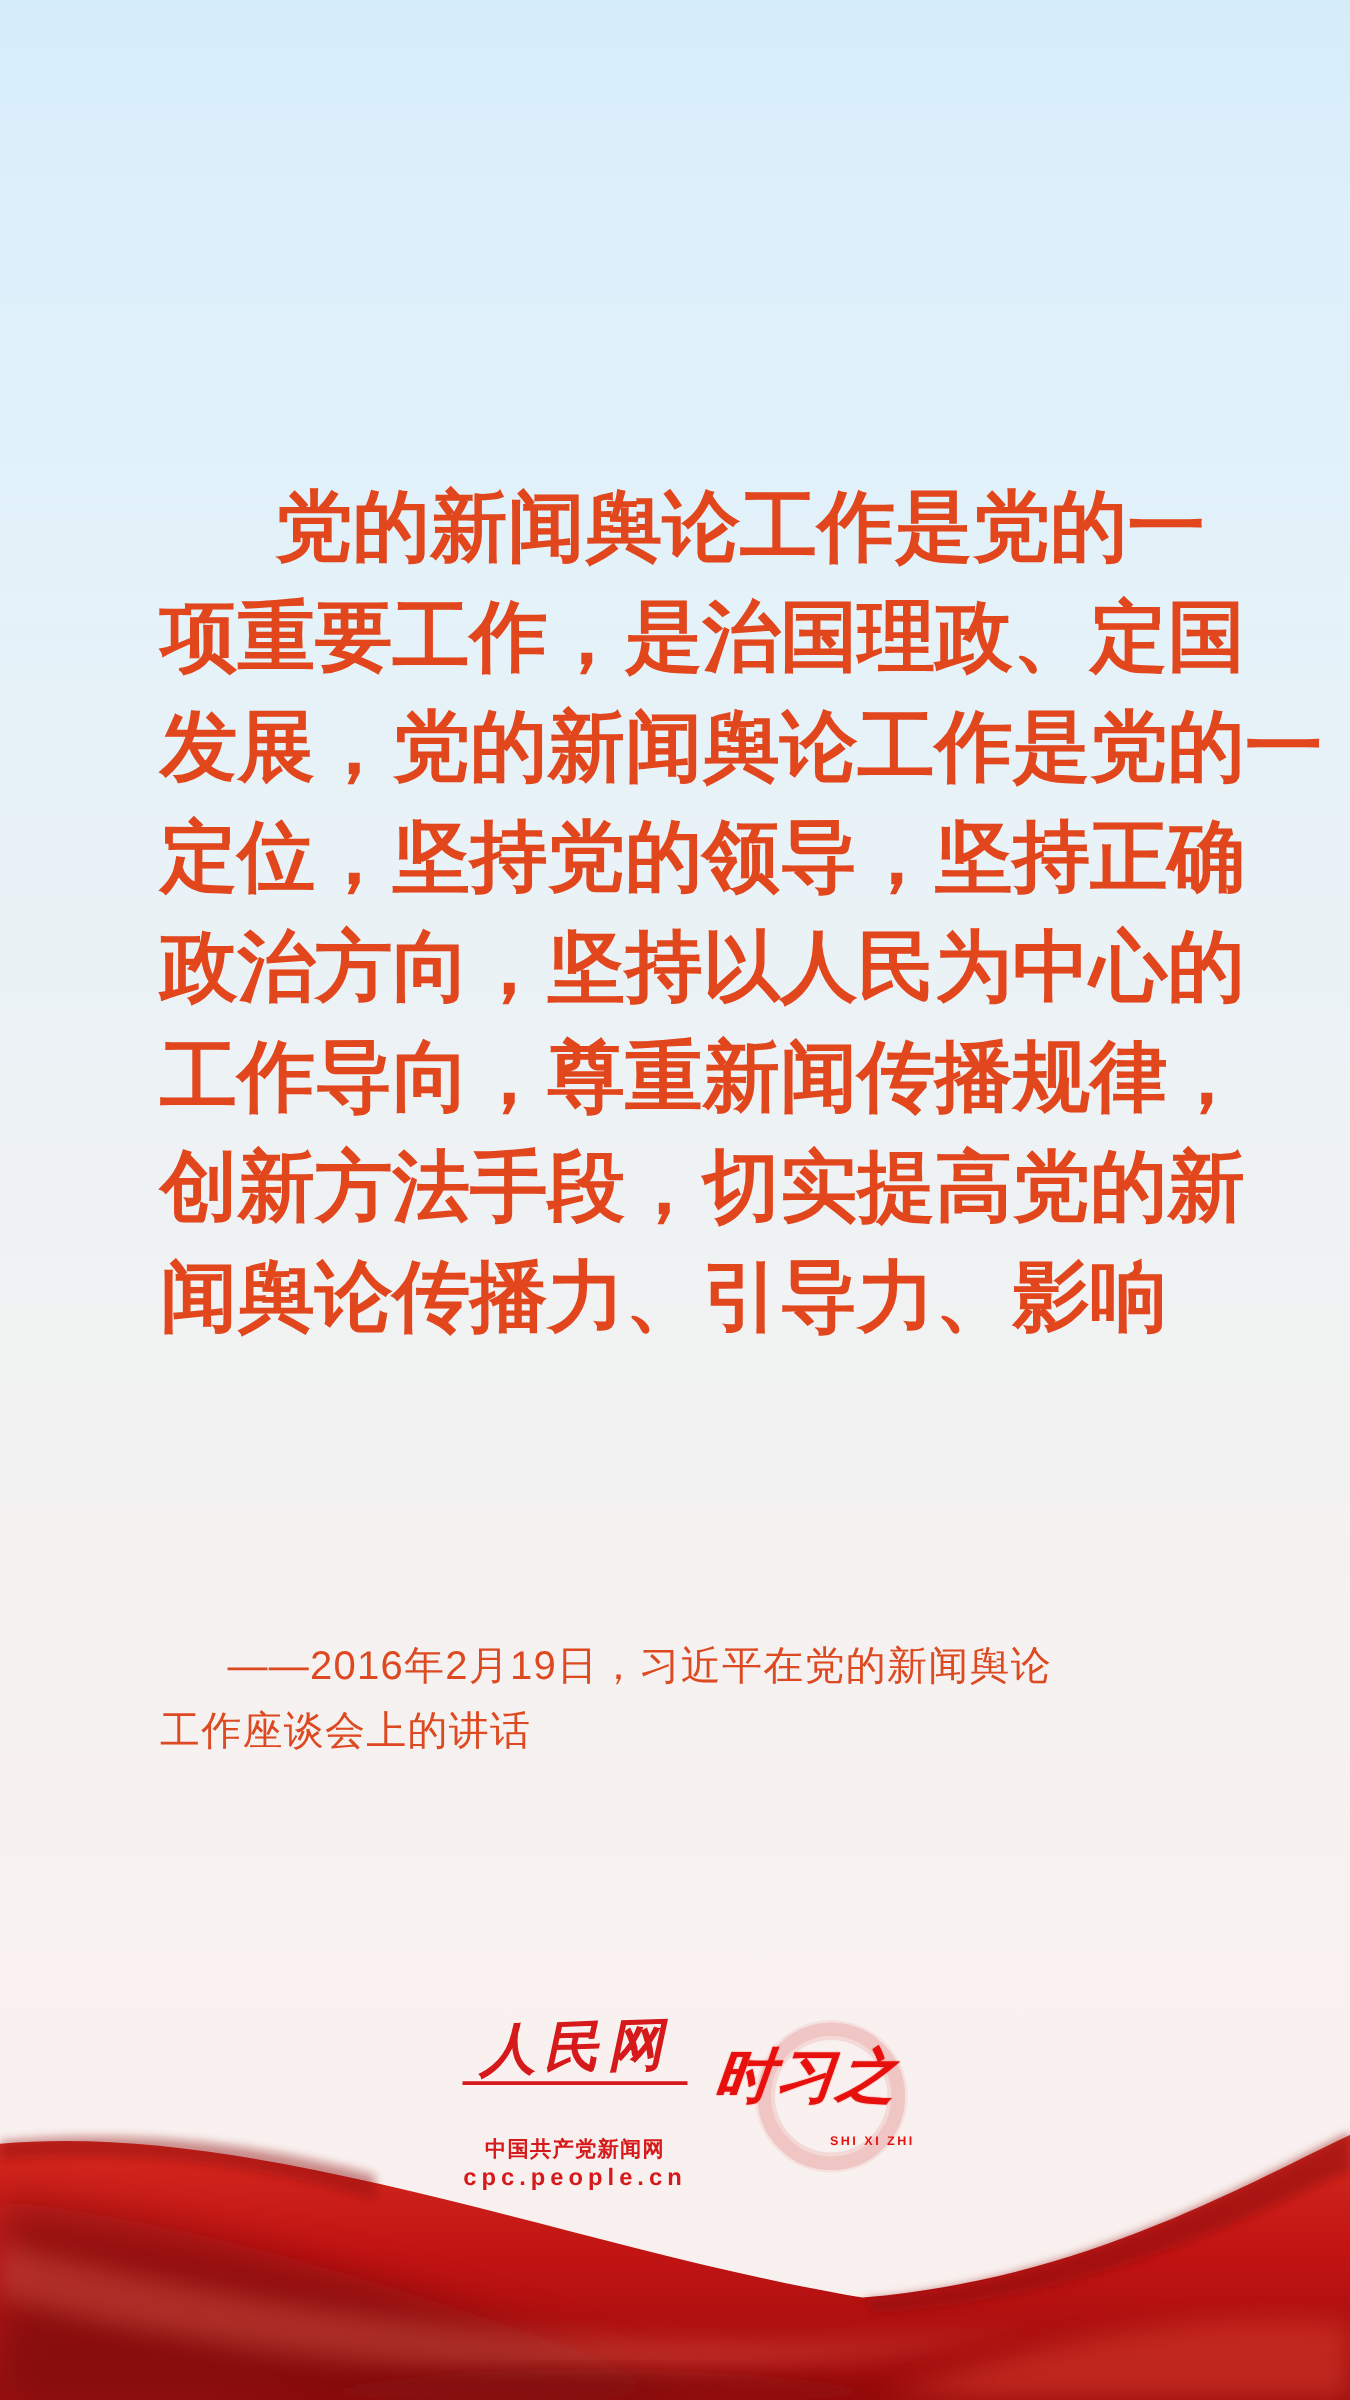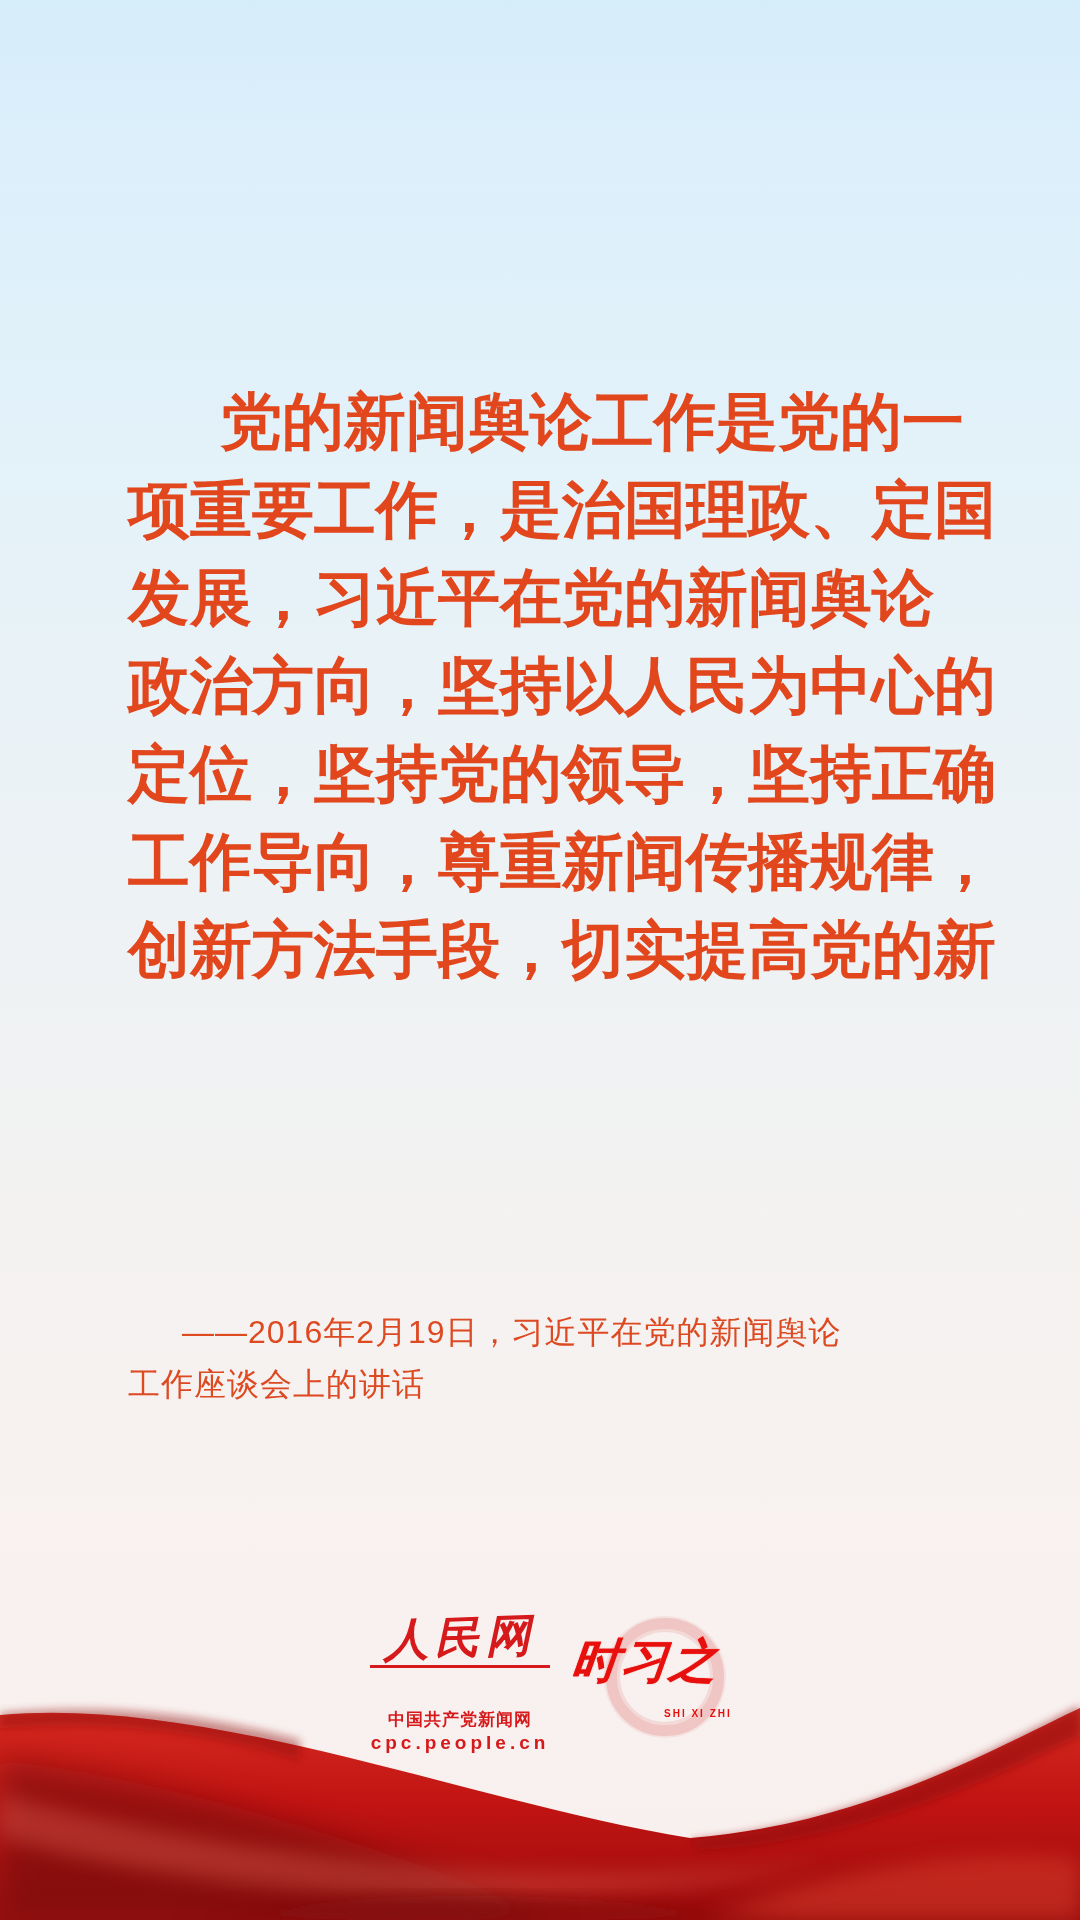--- a/index.html
+++ b/index.html
@@ -77,7 +77,7 @@
   <div class="quote">
     <p class="line indent">党的新闻舆论工作是党的一</p>
     <p class="line">项重要工作，是治国理政、定国</p>
-    <p class="line">发展，习近平在党的新闻舆论</p>
+    <p class="line">发展，党的新闻舆论工作是党的一</p>
     <p class="line">政治方向，坚持以人民为中心的</p>
     <p class="line">定位，坚持党的领导，坚持正确</p>
     <p class="line">工作导向，尊重新闻传播规律，</p>

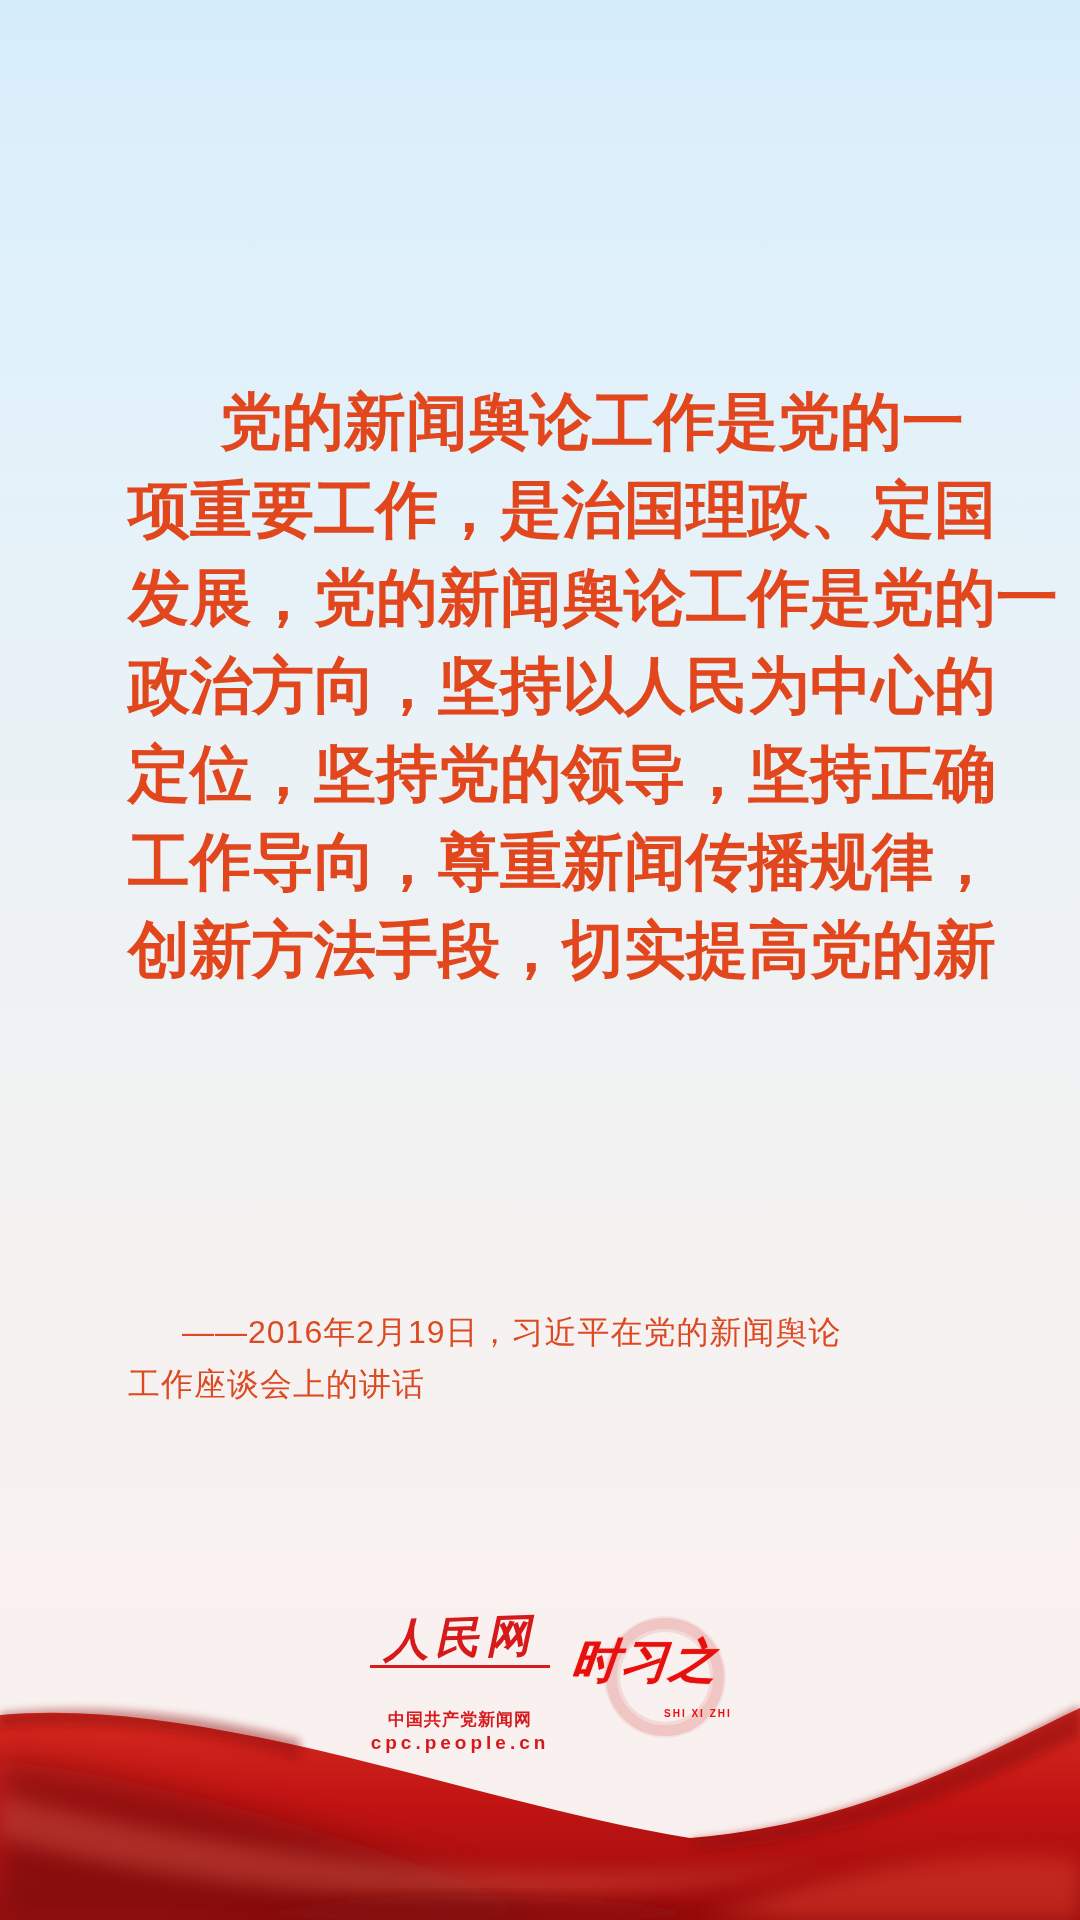--- a/index.html
+++ b/index.html
@@ -78,8 +78,8 @@
     <p class="line indent">党的新闻舆论工作是党的一</p>
     <p class="line">项重要工作，是治国理政、定国</p>
     <p class="line">发展，党的新闻舆论工作是党的一</p>
+    <p class="line">定位，坚持党的领导，坚持正确</p>
     <p class="line">政治方向，坚持以人民为中心的</p>
-    <p class="line">定位，坚持党的领导，坚持正确</p>
     <p class="line">工作导向，尊重新闻传播规律，</p>
     <p class="line">创新方法手段，切实提高党的新</p>
   </div>

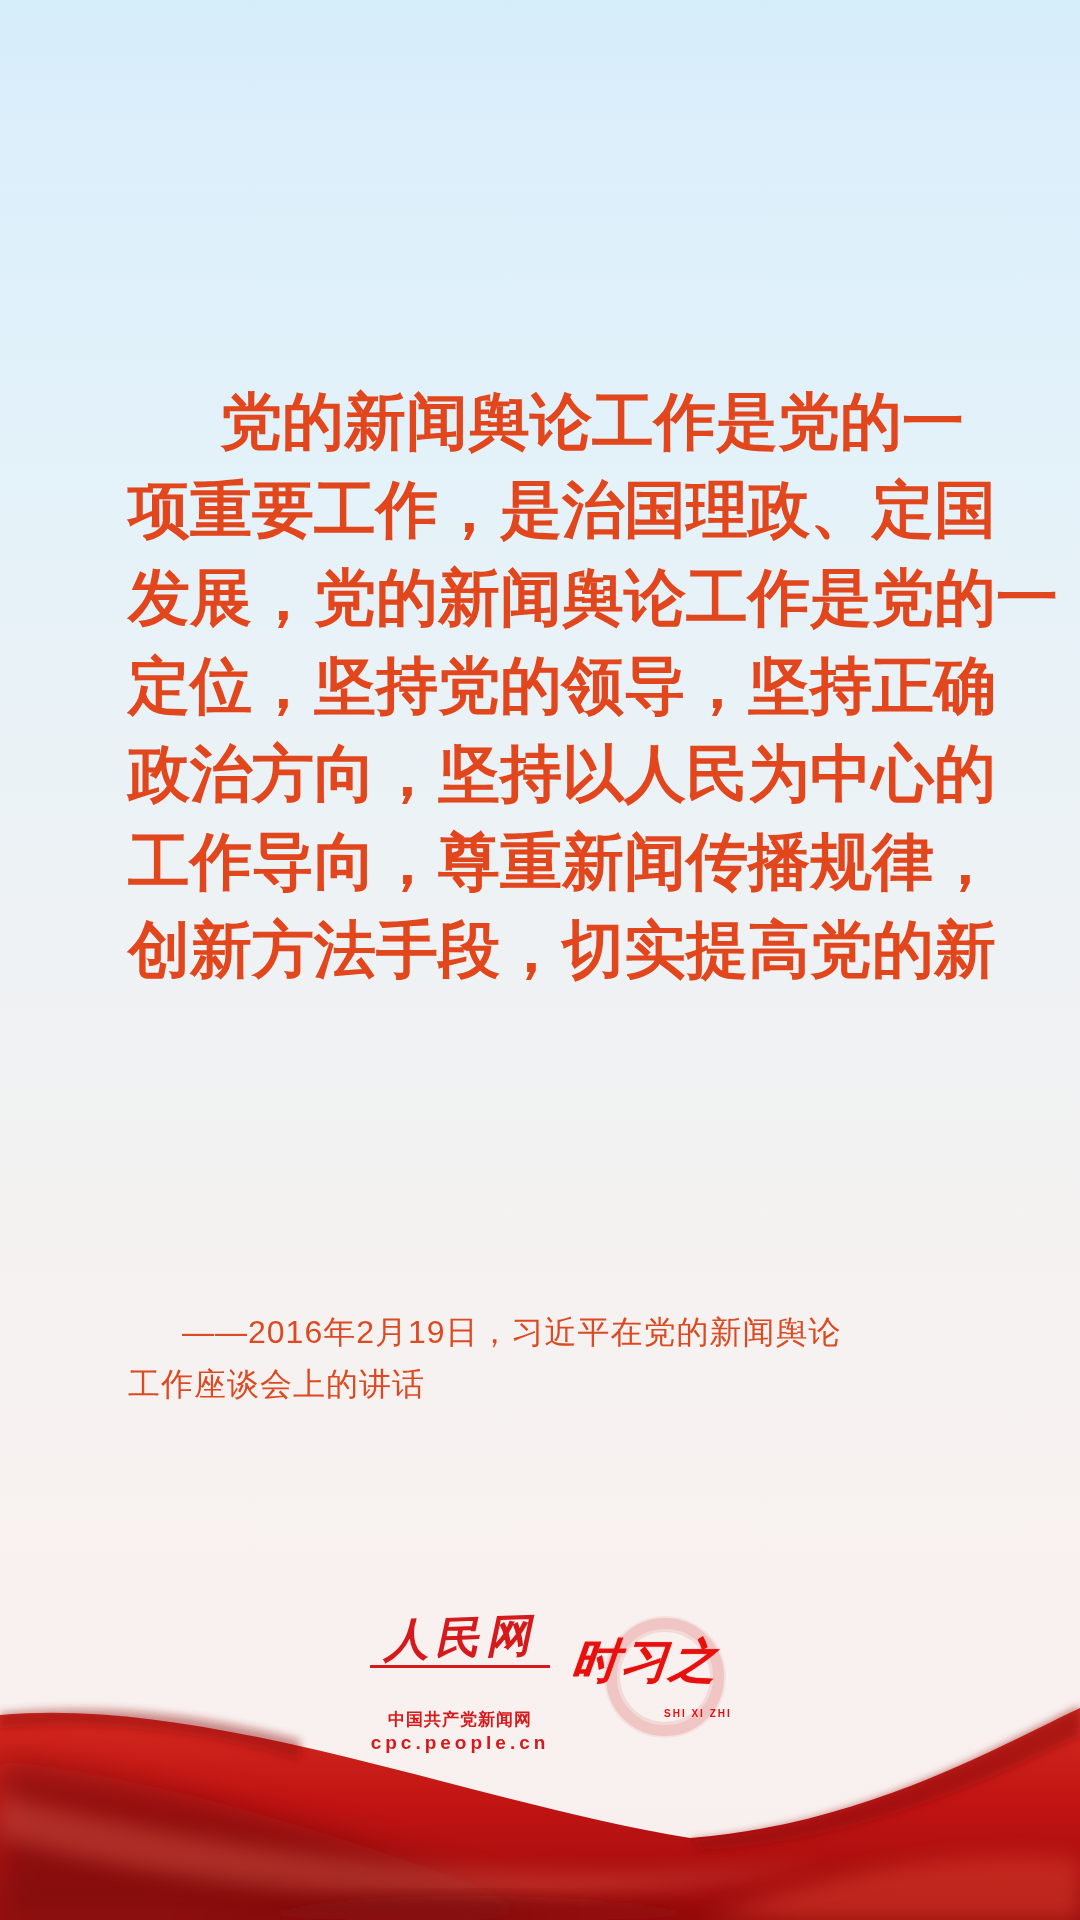--- a/index.html
+++ b/index.html
@@ -82,6 +82,7 @@
     <p class="line">政治方向，坚持以人民为中心的</p>
     <p class="line">工作导向，尊重新闻传播规律，</p>
     <p class="line">创新方法手段，切实提高党的新</p>
+    <p class="line">闻舆论传播力、引导力、影响</p>
   </div>
 
   <div class="attribution">

